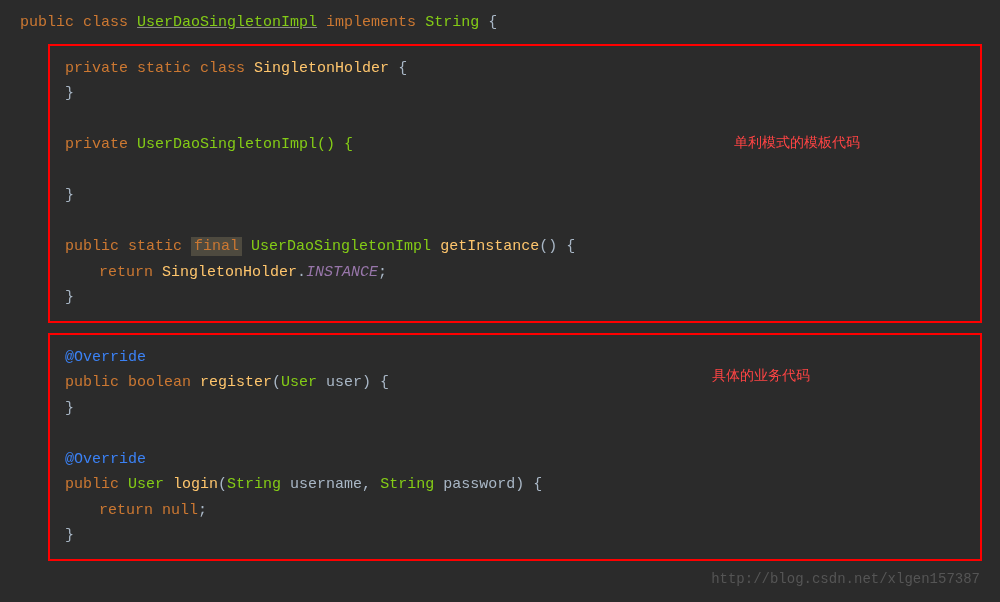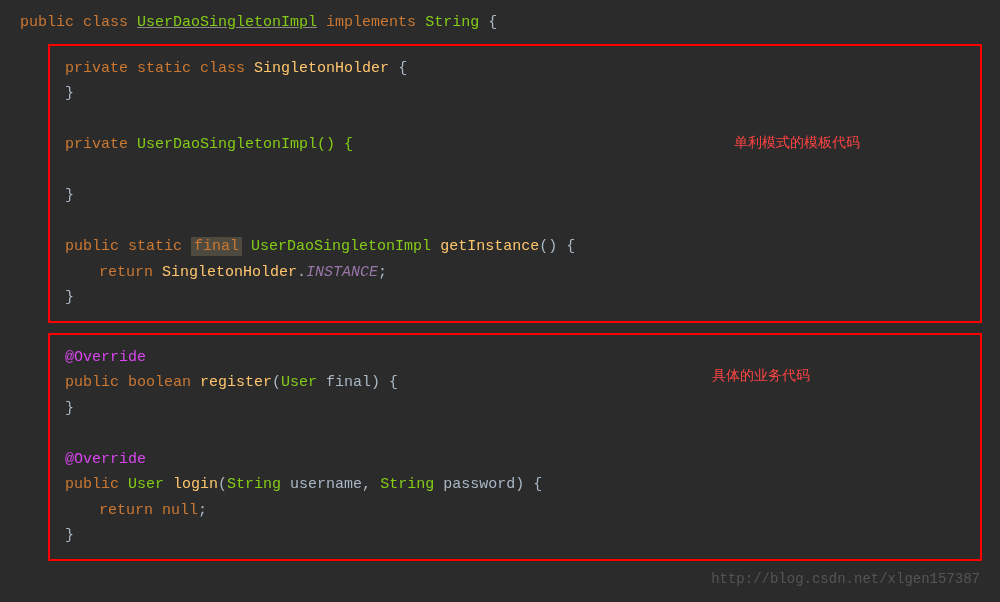--- a/index.html
+++ b/index.html
@@ -54,7 +54,7 @@
     .kw-purple { color: #9876aa; font-style: italic; }
     .kw-yellow { color: #ffc66d; margin-top: 11px; }
     .kw-white { color: #a9b7c6; }
-    .kw-olive { color: #d946ef; }
+    .kw-olive { color: #3b82f6; }
     .class-name { color: #84cc16; }
     .underline { text-decoration: underline; text-decoration-color: #888; }
     .highlight-box { background-color: #4e4a3f; padding: 1px 3px; }

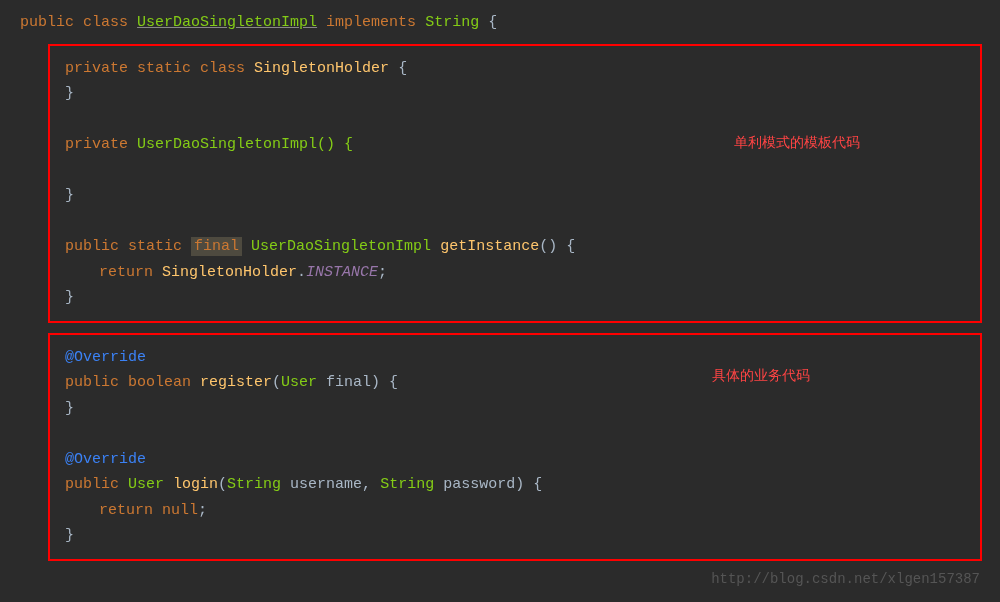--- a/index.html
+++ b/index.html
@@ -93,7 +93,7 @@
 
     <div class="line kw-olive">@Override</div>
 
-    <div class="line"><span class="kw-orange">public</span> <span class="kw-orange">boolean</span> <span class="kw-yellow">register</span><span>(</span><span class="class-name">User</span><span> final) {</span></div>
+    <div class="line"><span class="kw-orange">public</span> <span class="kw-orange">boolean</span> <span class="kw-yellow">register</span><span>(</span><span class="class-name">User</span><span> user) {</span></div>
 
 
     <div class="line">}</div>

